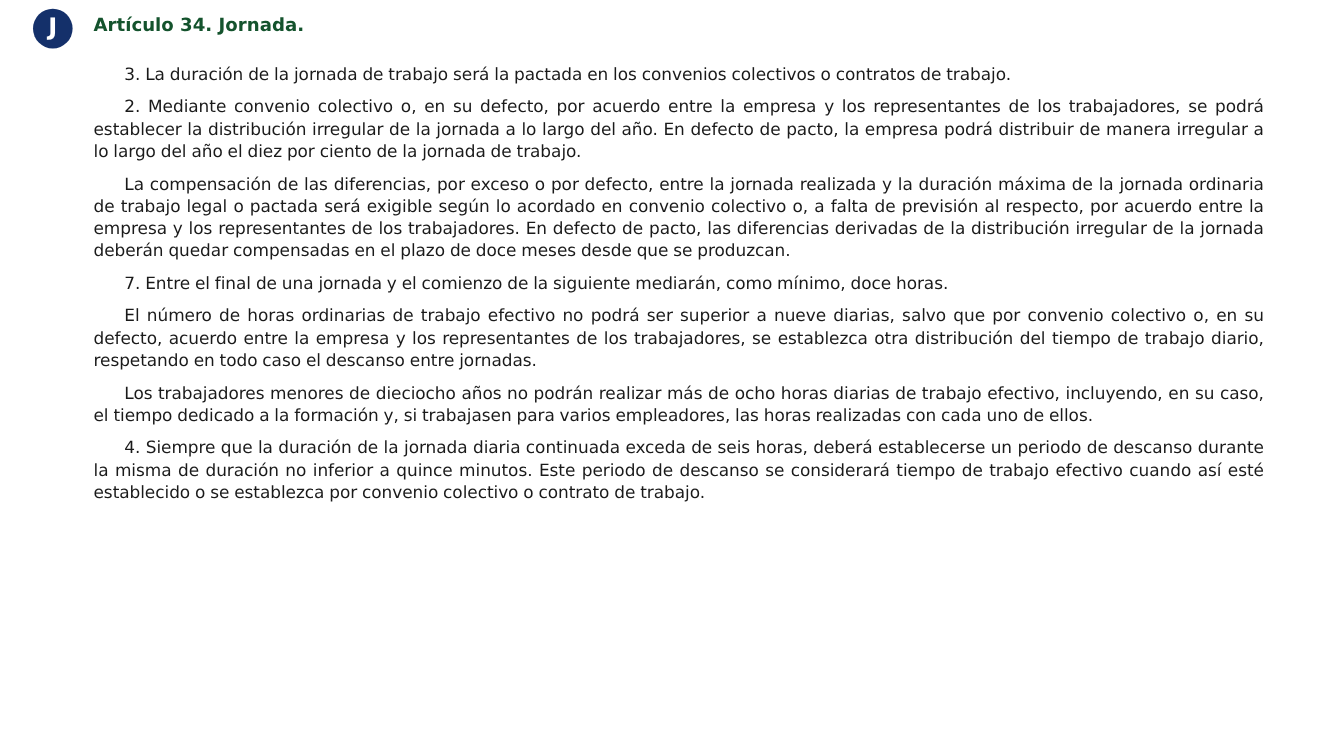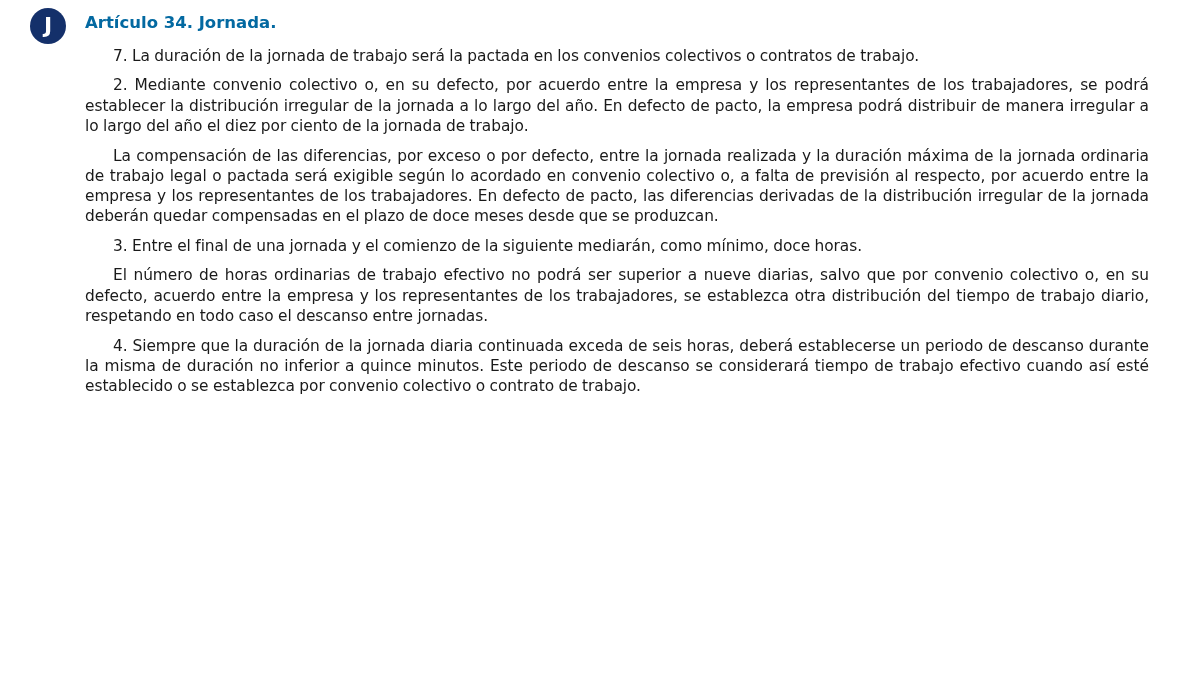--- a/index.html
+++ b/index.html
@@ -41,8 +41,8 @@
       font-weight: bold;
       font-size: 16.5px;
       line-height: 22px;
-      margin: 0 0 12px 0;
-      color: #0369a1;
+      margin: 0 0 24px 0;
+      color: #14532d;
     }
     .para {
       font-size: 15.4px;

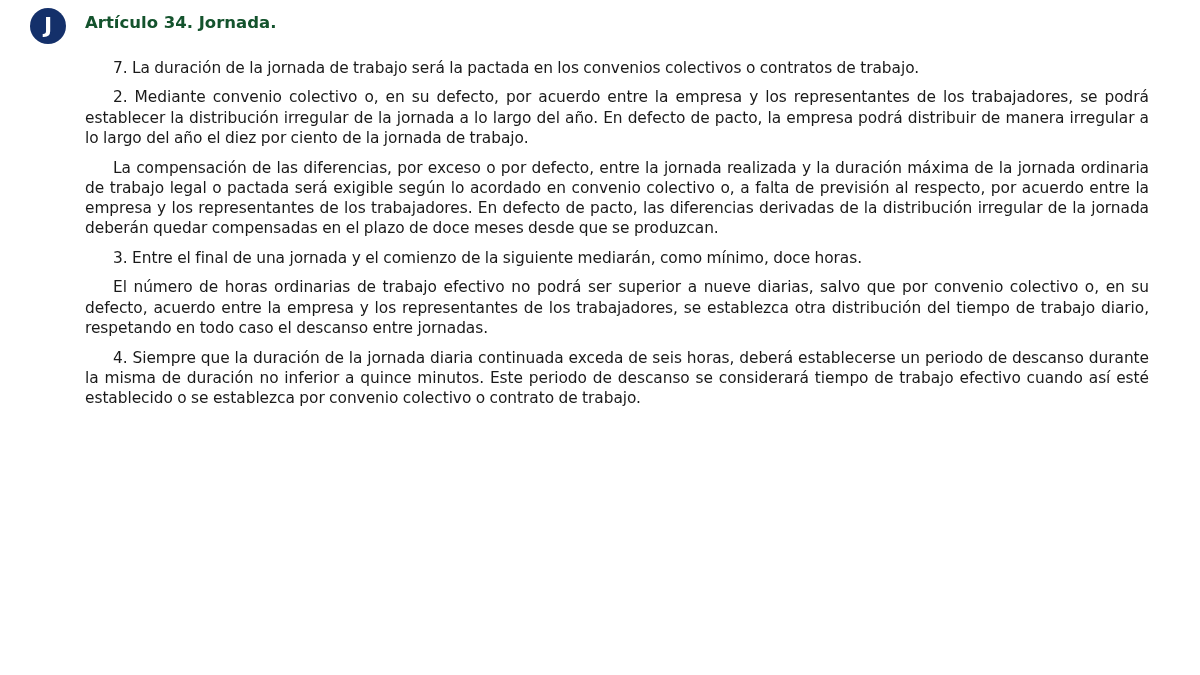--- a/index.html
+++ b/index.html
@@ -61,7 +61,7 @@
 
 <div class="article">
   <h1 class="title">Artículo 34. Jornada.</h1>
-  <p class="para">7. La duración de la jornada de trabajo será la pactada en los convenios colectivos o contratos de trabajo.</p>
+  <p class="para">3. La duración de la jornada de trabajo será la pactada en los convenios colectivos o contratos de trabajo.</p>
   <p class="para">2. Mediante convenio colectivo o, en su defecto, por acuerdo entre la empresa y los representantes de los trabajadores, se podrá establecer la distribución irregular de la jornada a lo largo del año. En defecto de pacto, la empresa podrá distribuir de manera irregular a lo largo del año el diez por ciento de la jornada de trabajo.</p>
   <p class="para">La compensación de las diferencias, por exceso o por defecto, entre la jornada realizada y la duración máxima de la jornada ordinaria de trabajo legal o pactada será exigible según lo acordado en convenio colectivo o, a falta de previsión al respecto, por acuerdo entre la empresa y los representantes de los trabajadores. En defecto de pacto, las diferencias derivadas de la distribución irregular de la jornada deberán quedar compensadas en el plazo de doce meses desde que se produzcan.</p>
   <p class="para">3. Entre el final de una jornada y el comienzo de la siguiente mediarán, como mínimo, doce horas.</p>

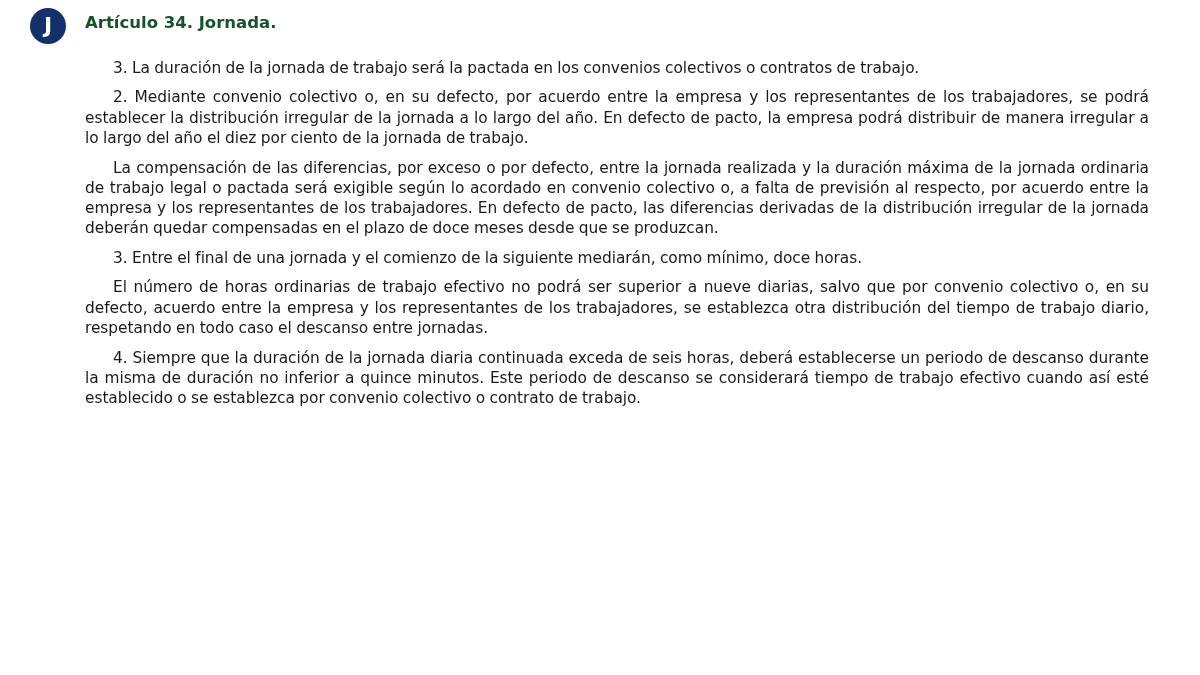--- a/index.html
+++ b/index.html
@@ -64,7 +64,7 @@
   <p class="para">3. La duración de la jornada de trabajo será la pactada en los convenios colectivos o contratos de trabajo.</p>
   <p class="para">2. Mediante convenio colectivo o, en su defecto, por acuerdo entre la empresa y los representantes de los trabajadores, se podrá establecer la distribución irregular de la jornada a lo largo del año. En defecto de pacto, la empresa podrá distribuir de manera irregular a lo largo del año el diez por ciento de la jornada de trabajo.</p>
   <p class="para">La compensación de las diferencias, por exceso o por defecto, entre la jornada realizada y la duración máxima de la jornada ordinaria de trabajo legal o pactada será exigible según lo acordado en convenio colectivo o, a falta de previsión al respecto, por acuerdo entre la empresa y los representantes de los trabajadores. En defecto de pacto, las diferencias derivadas de la distribución irregular de la jornada deberán quedar compensadas en el plazo de doce meses desde que se produzcan.</p>
-  <p class="para">3. Entre el final de una jornada y el comienzo de la siguiente mediarán, como mínimo, doce horas.</p>
+  <p class="para">7. Entre el final de una jornada y el comienzo de la siguiente mediarán, como mínimo, doce horas.</p>
   <p class="para">El número de horas ordinarias de trabajo efectivo no podrá ser superior a nueve diarias, salvo que por convenio colectivo o, en su defecto, acuerdo entre la empresa y los representantes de los trabajadores, se establezca otra distribución del tiempo de trabajo diario, respetando en todo caso el descanso entre jornadas.</p>
   <p class="para">4. Siempre que la duración de la jornada diaria continuada exceda de seis horas, deberá establecerse un periodo de descanso durante la misma de duración no inferior a quince minutos. Este periodo de descanso se considerará tiempo de trabajo efectivo cuando así esté establecido o se establezca por convenio colectivo o contrato de trabajo.</p>
 </div>

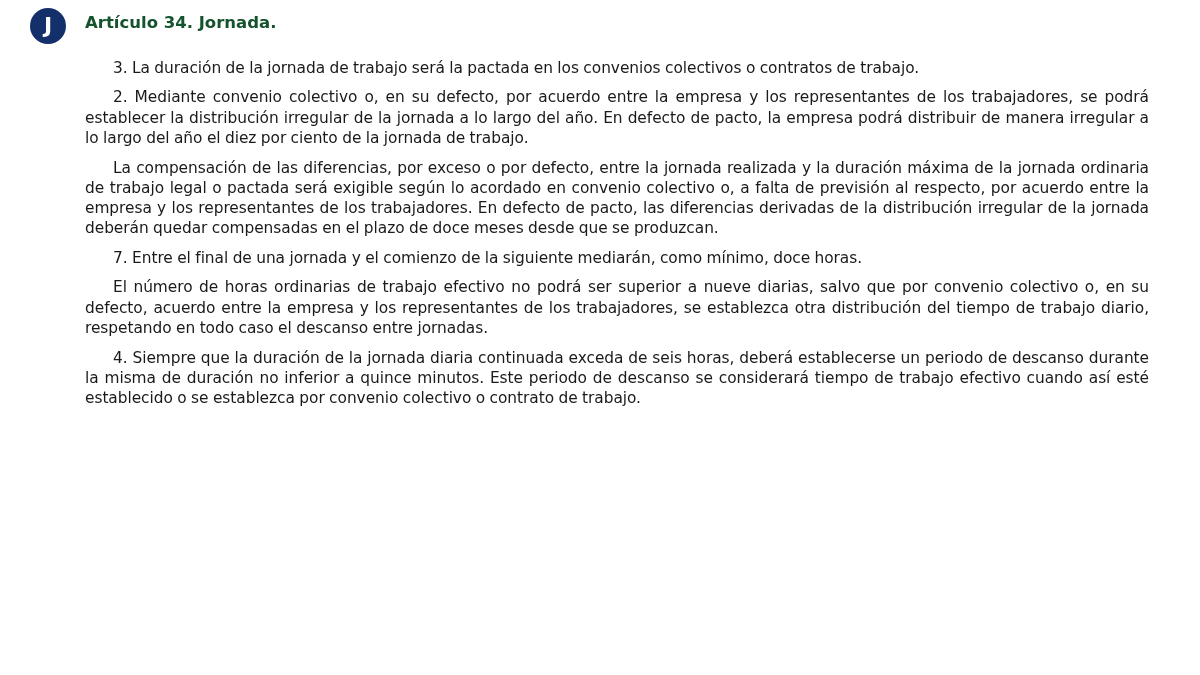--- a/index.html
+++ b/index.html
@@ -66,6 +66,7 @@
   <p class="para">La compensación de las diferencias, por exceso o por defecto, entre la jornada realizada y la duración máxima de la jornada ordinaria de trabajo legal o pactada será exigible según lo acordado en convenio colectivo o, a falta de previsión al respecto, por acuerdo entre la empresa y los representantes de los trabajadores. En defecto de pacto, las diferencias derivadas de la distribución irregular de la jornada deberán quedar compensadas en el plazo de doce meses desde que se produzcan.</p>
   <p class="para">7. Entre el final de una jornada y el comienzo de la siguiente mediarán, como mínimo, doce horas.</p>
   <p class="para">El número de horas ordinarias de trabajo efectivo no podrá ser superior a nueve diarias, salvo que por convenio colectivo o, en su defecto, acuerdo entre la empresa y los representantes de los trabajadores, se establezca otra distribución del tiempo de trabajo diario, respetando en todo caso el descanso entre jornadas.</p>
+  <p class="para">Los trabajadores menores de dieciocho años no podrán realizar más de ocho horas diarias de trabajo efectivo, incluyendo, en su caso, el tiempo dedicado a la formación y, si trabajasen para varios empleadores, las horas realizadas con cada uno de ellos.</p>
   <p class="para">4. Siempre que la duración de la jornada diaria continuada exceda de seis horas, deberá establecerse un periodo de descanso durante la misma de duración no inferior a quince minutos. Este periodo de descanso se considerará tiempo de trabajo efectivo cuando así esté establecido o se establezca por convenio colectivo o contrato de trabajo.</p>
 </div>
 

